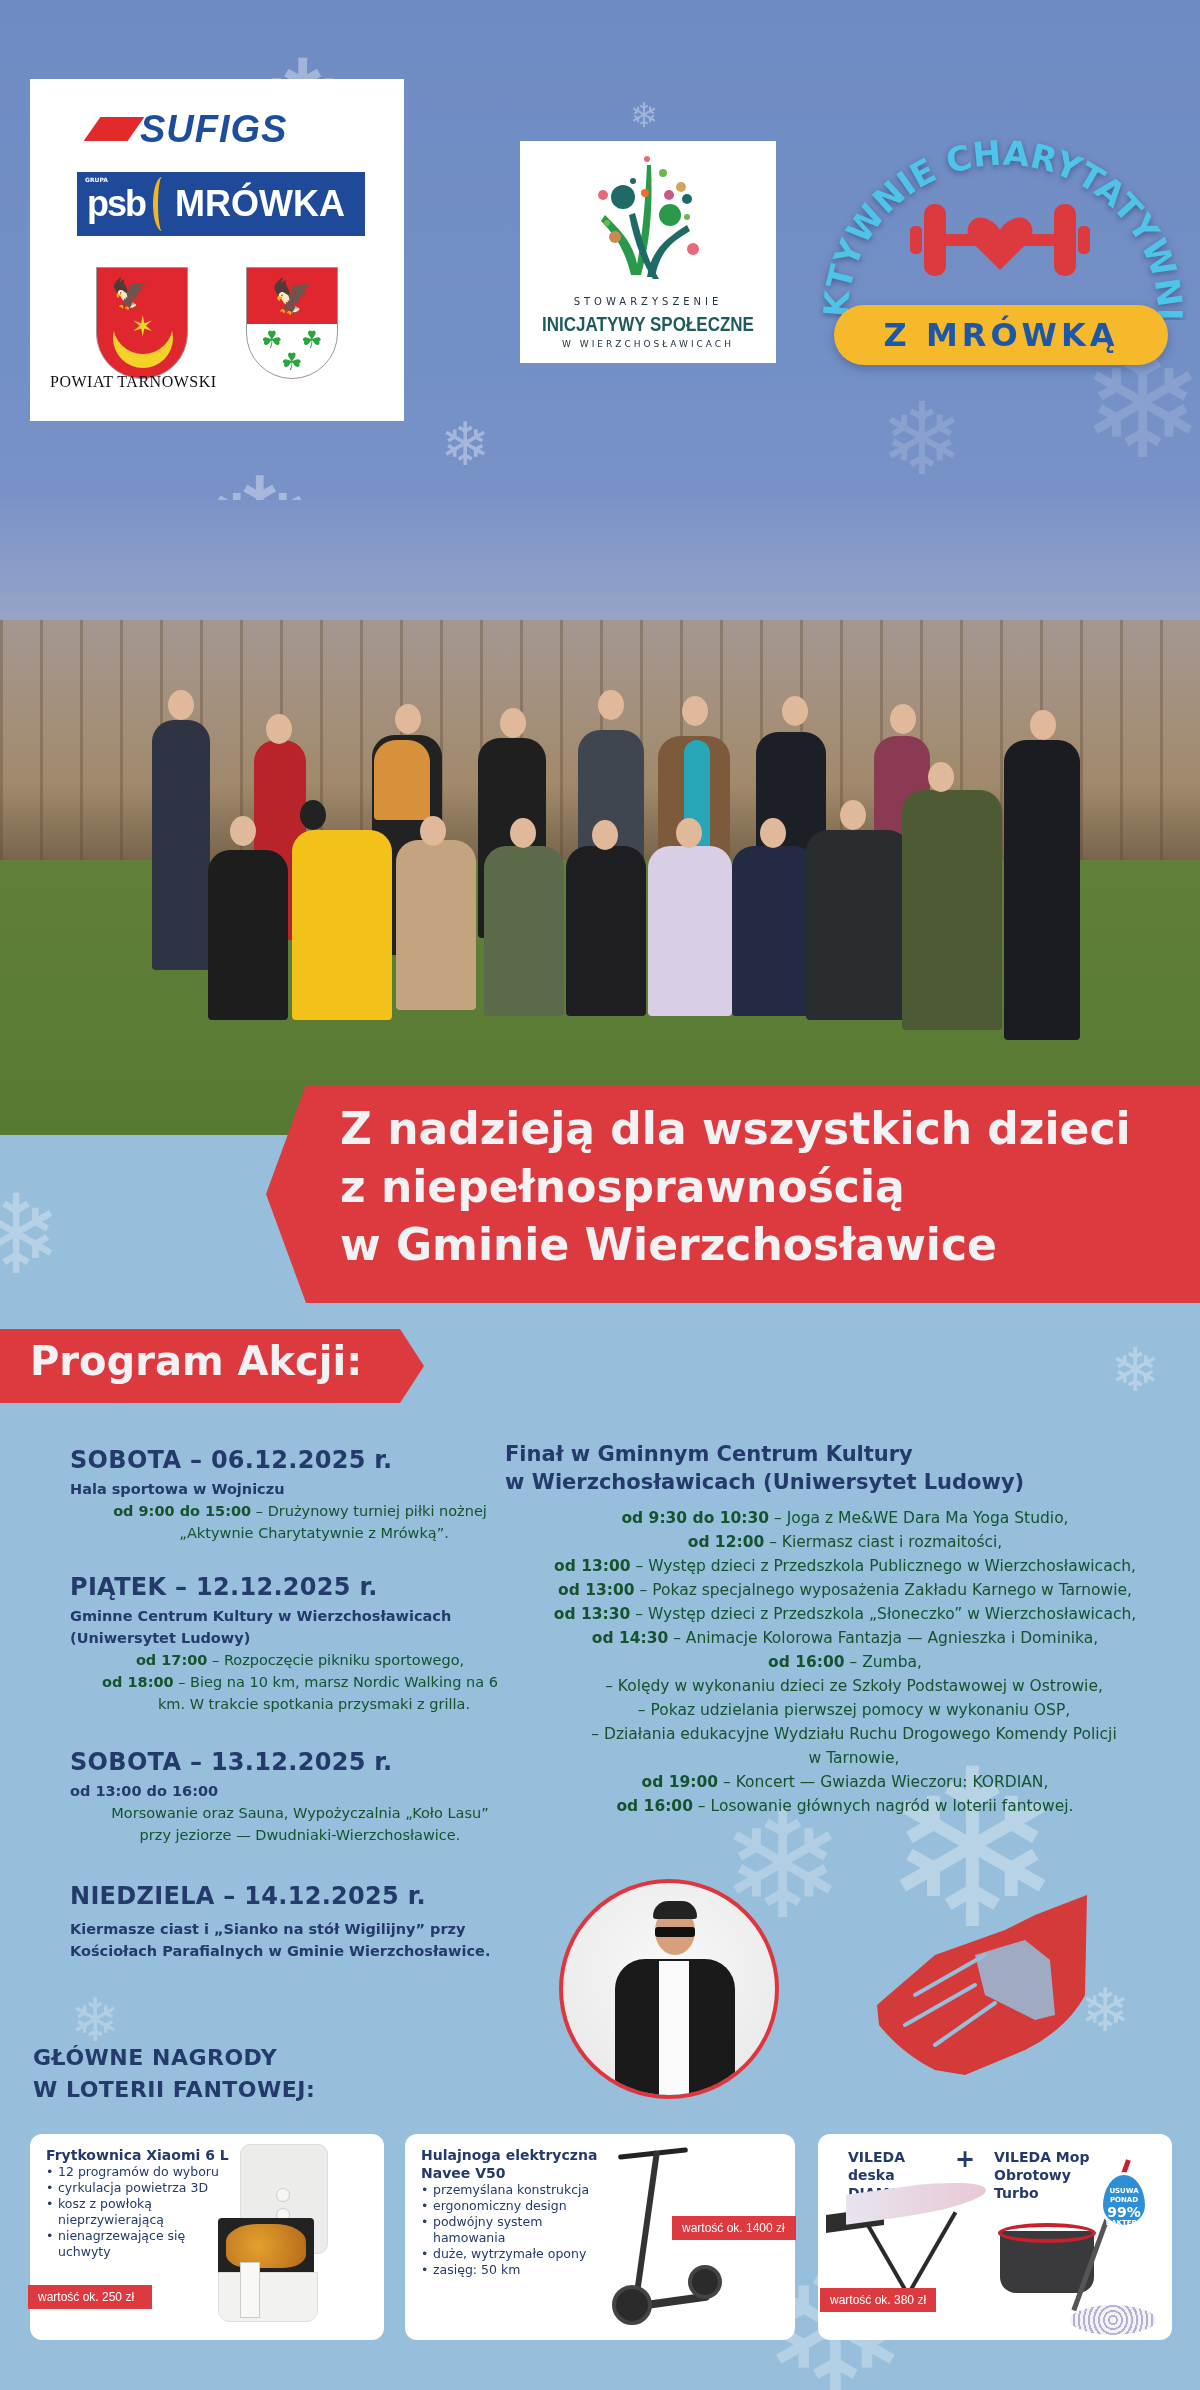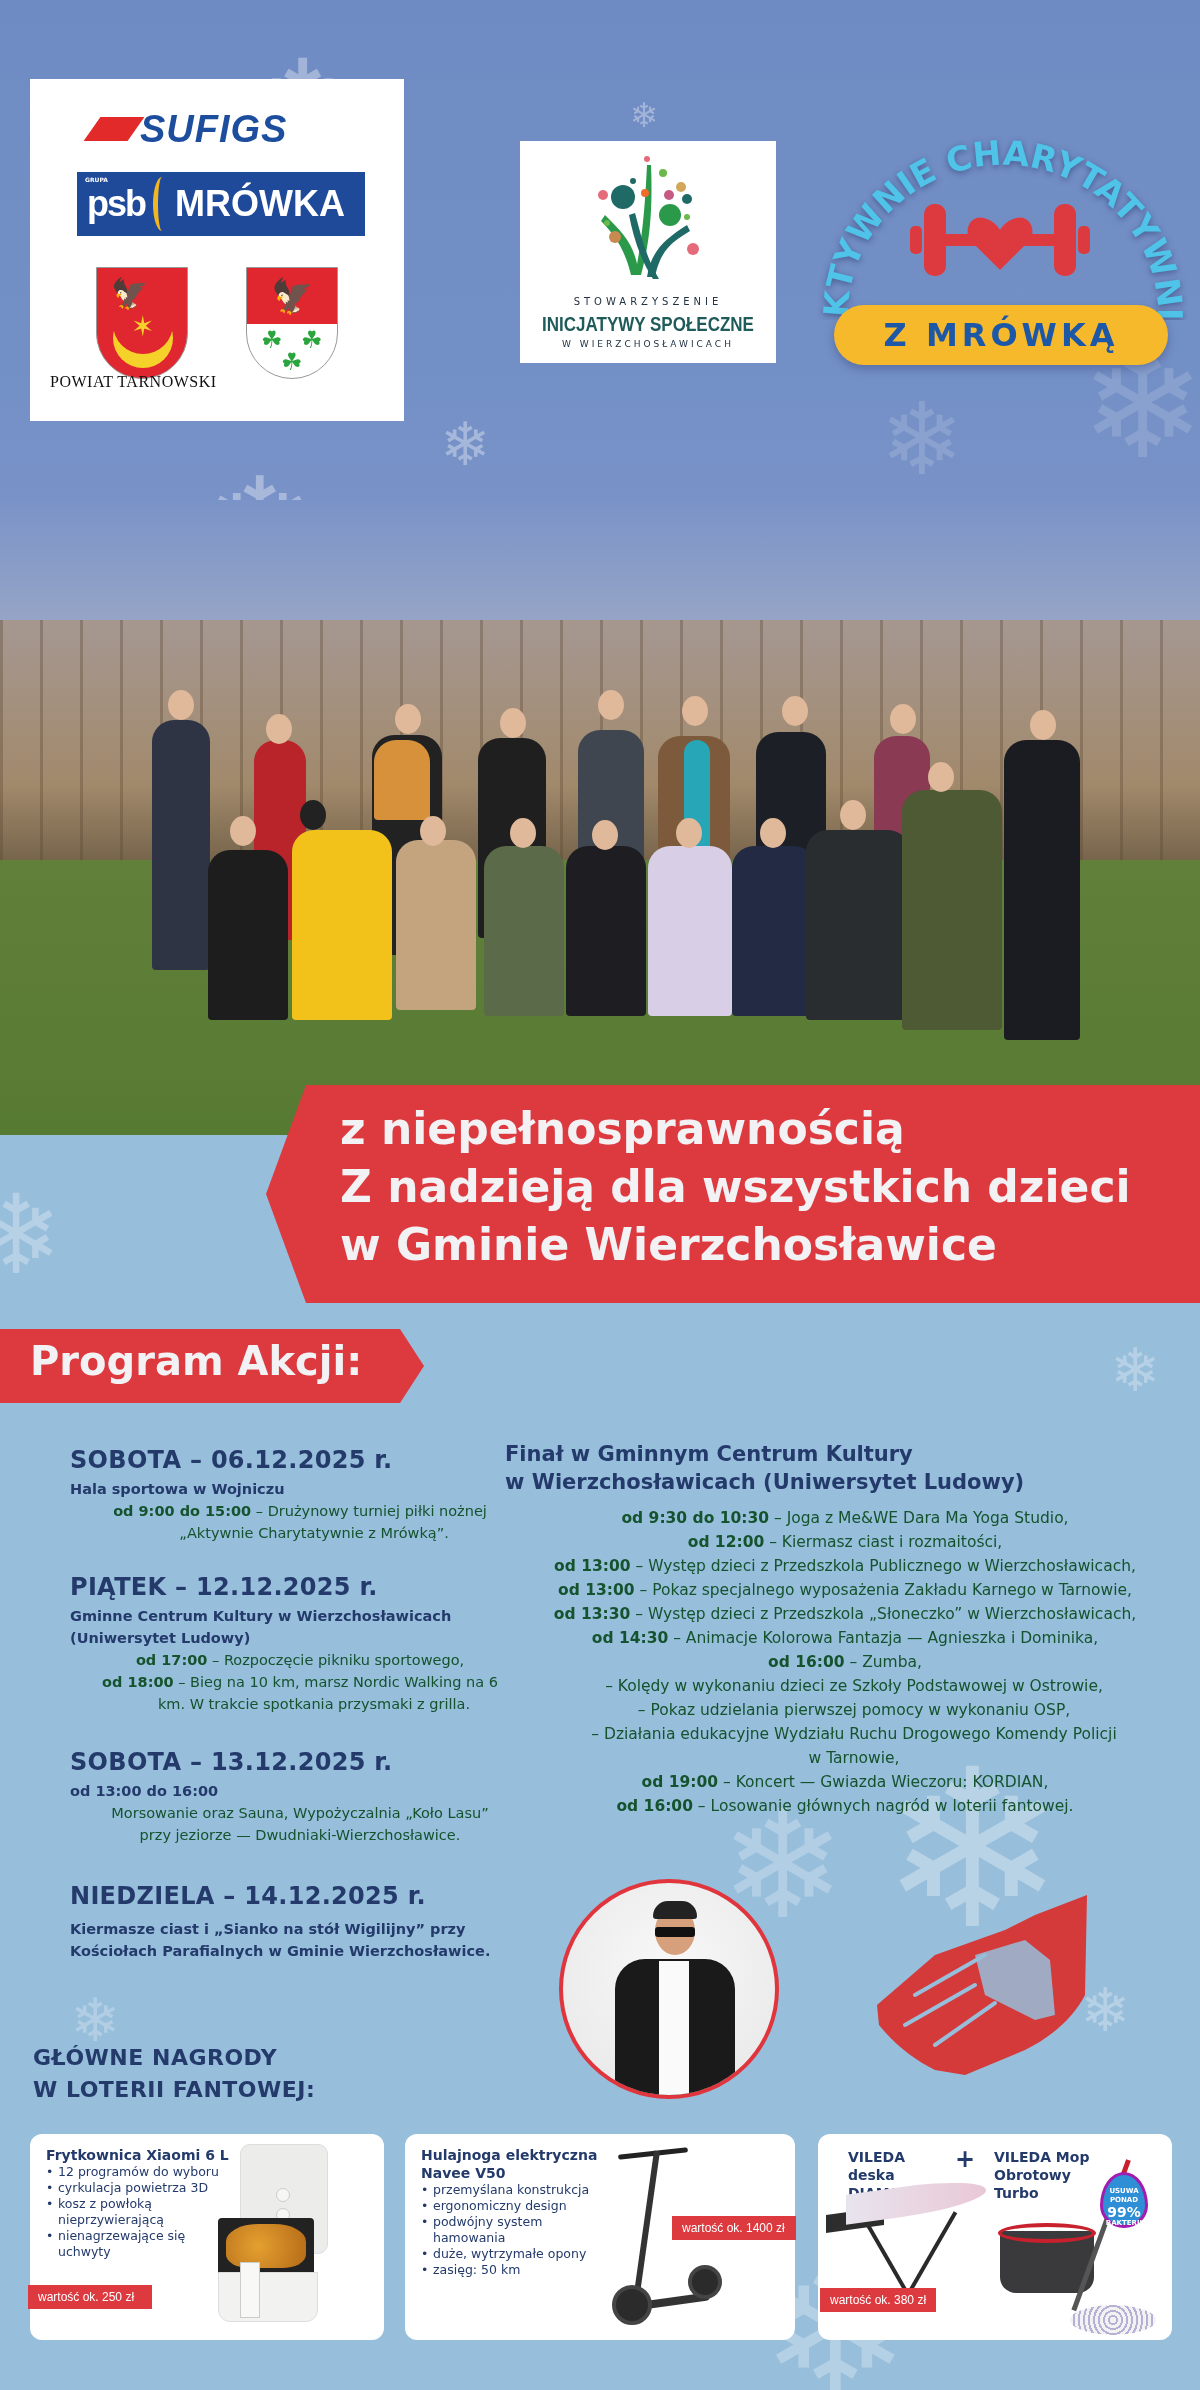--- a/index.html
+++ b/index.html
@@ -258,8 +258,8 @@
 
   <div class="headline"></div>
   <div class="headline-text">
+    <div>Z nadzieją dla wszystkich dzieci</div>
     <div>z niepełnosprawnością</div>
-    <div>Z nadzieją dla wszystkich dzieci</div>
     <div>w Gminie Wierzchosławice</div>
   </div>
 

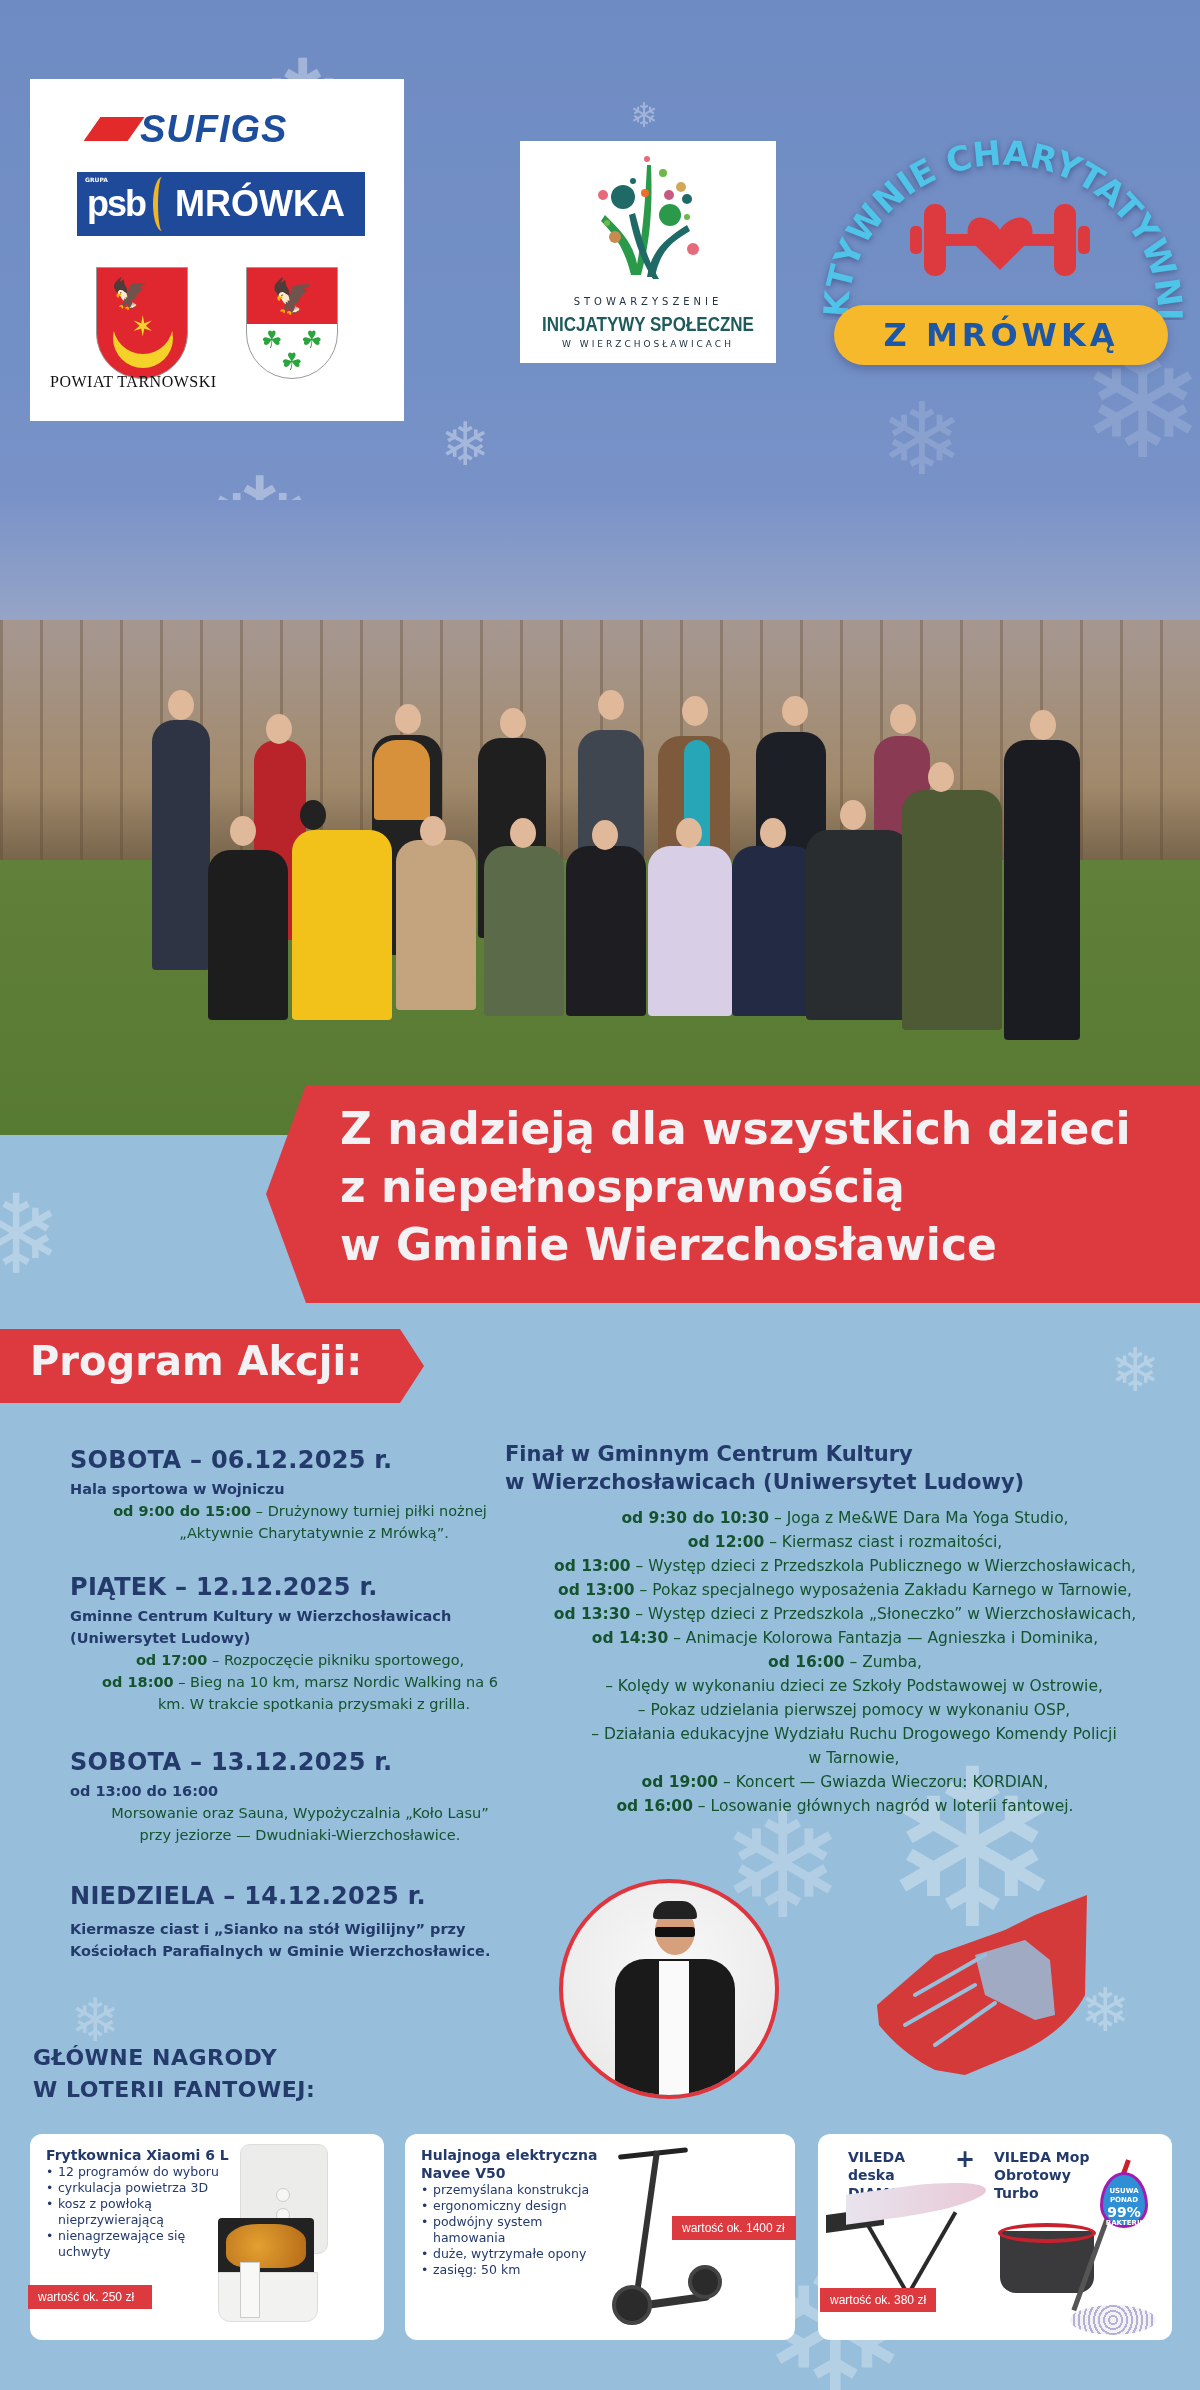--- a/index.html
+++ b/index.html
@@ -119,7 +119,7 @@
   .bk-rim { position: absolute; left: -2px; top: 10px; width: 98px; height: 20px; border: 4px solid #c8202c; border-radius: 50%; }
   .mop-stick { position: absolute; left: 1126px; top: 2160px; width: 5px; height: 160px; background: linear-gradient(180deg, #c8202c 0 20%, #555 20%); transform: rotate(20deg); transform-origin: top; }
   .mop-head { position: absolute; left: 1070px; top: 2305px; width: 86px; height: 30px; border-radius: 50%; background: repeating-radial-gradient(circle, #f2f2f2 0 3px, #b7b0d6 3px 5px); }
-  .drop { position: absolute; left: 1100px; top: 2172px; width: 48px; height: 56px; background: #2f8fd6; border-radius: 50% 50% 50% 50% / 60% 60% 40% 40%; border: 3px solid #a21caf; color: #fff; font-size: 7px; font-weight: 700; text-align: center; padding-top: 12px; line-height: 9px; }
+  .drop { position: absolute; left: 1100px; top: 2172px; width: 48px; height: 56px; background: #2f8fd6; border-radius: 50% 50% 50% 50% / 60% 60% 40% 40%; border: 3px solid #ffffff; color: #fff; font-size: 7px; font-weight: 700; text-align: center; padding-top: 12px; line-height: 9px; }
   .drop span.big { font-size: 14px; display: block; line-height: 14px; }
   .plus { position: absolute; left: 955px; top: 2145px; font-weight: 700; font-size: 24px; color: #233a6b; }
 </style>

